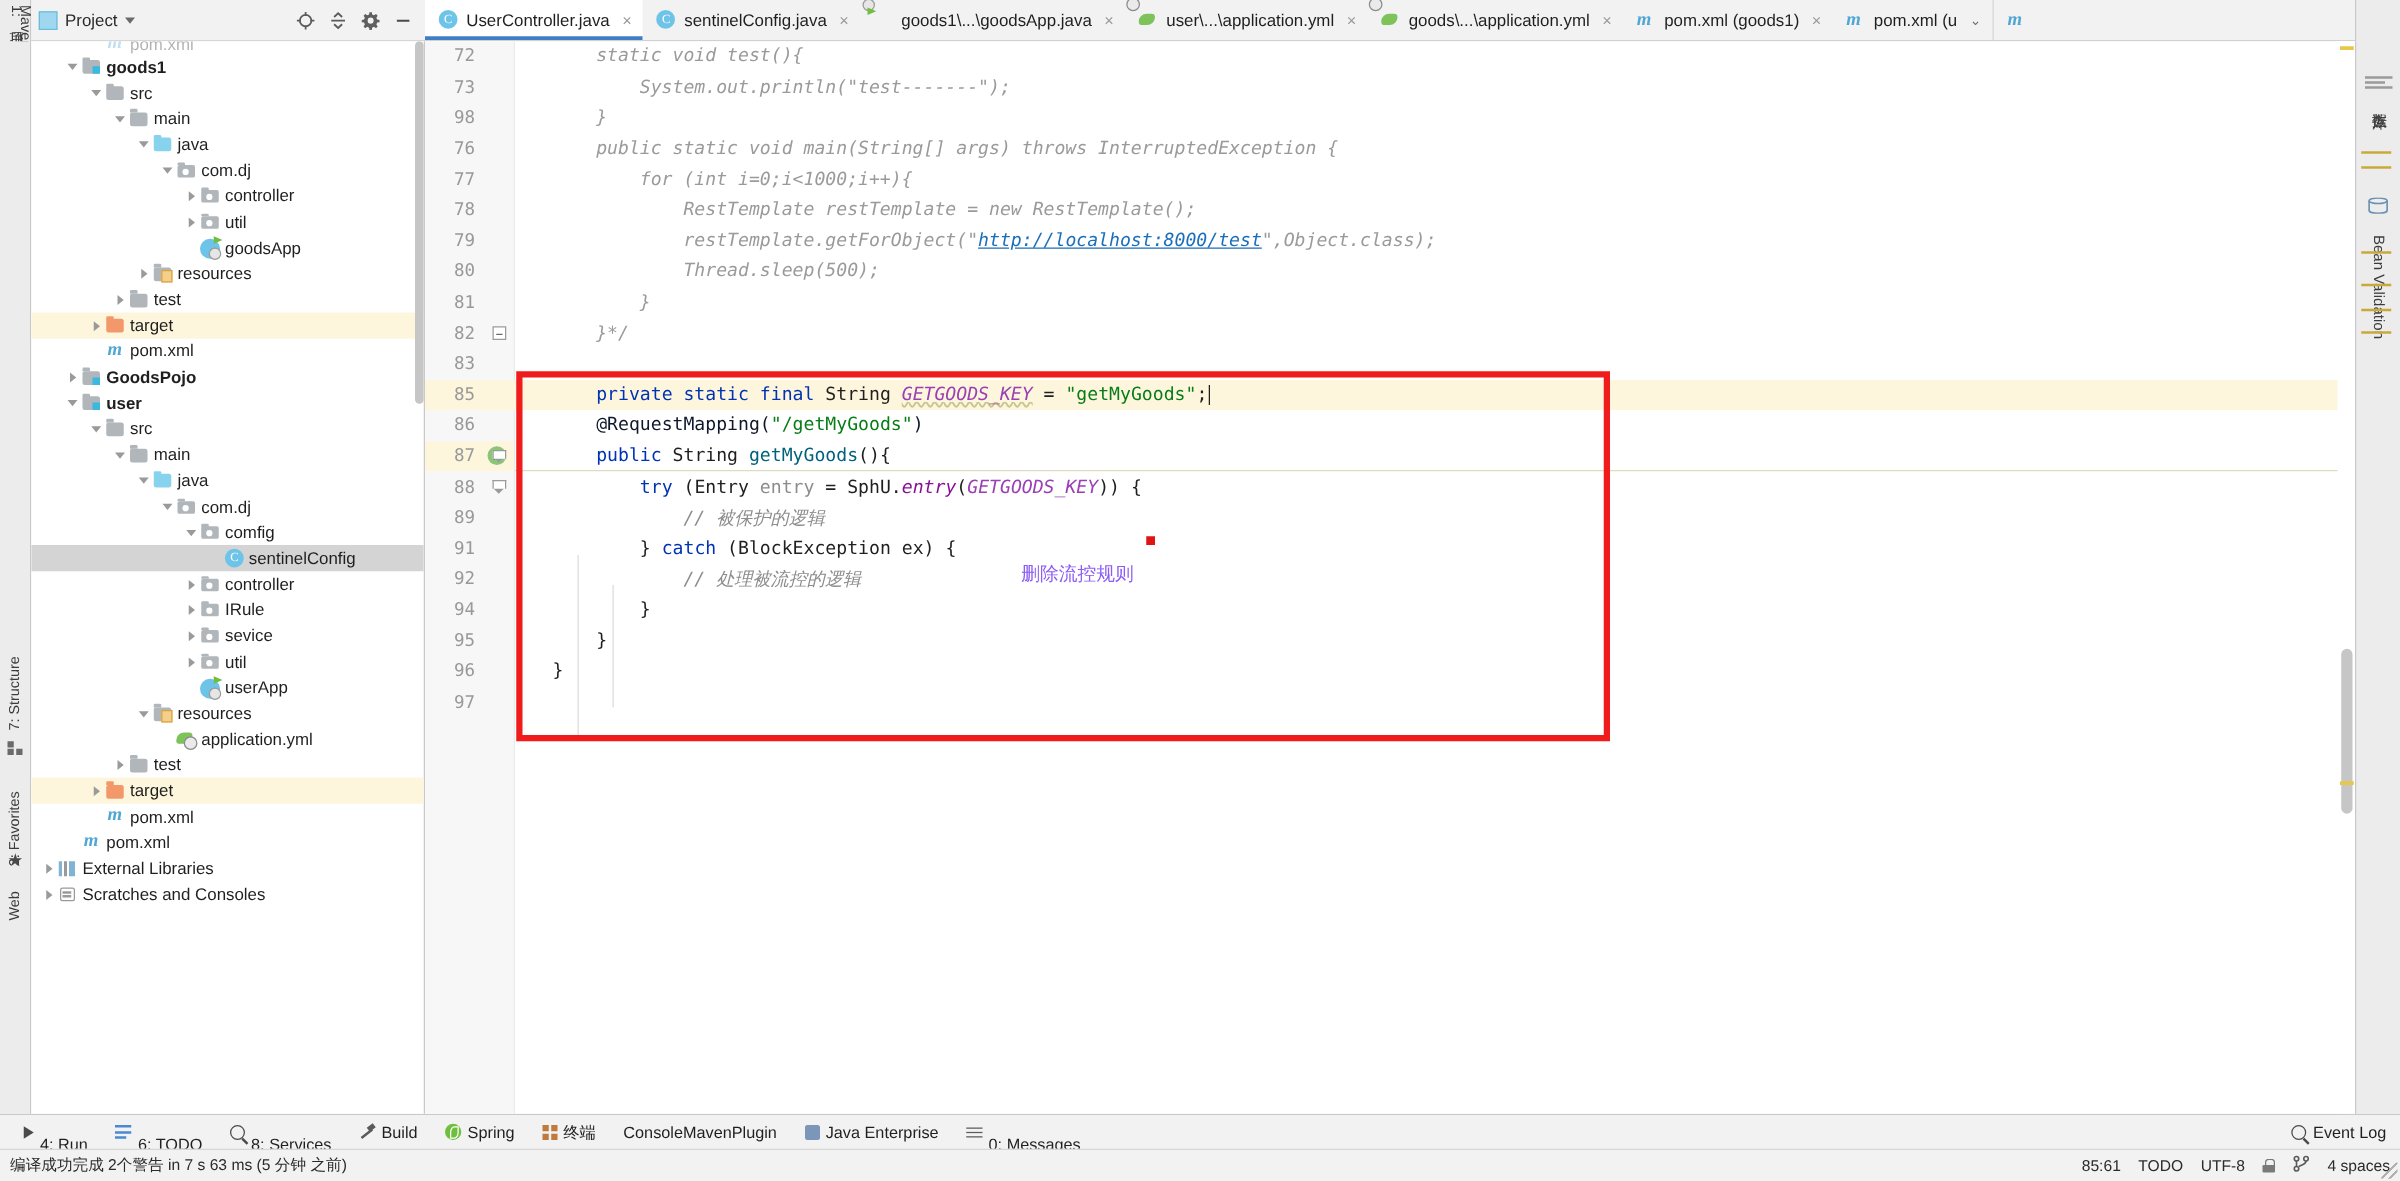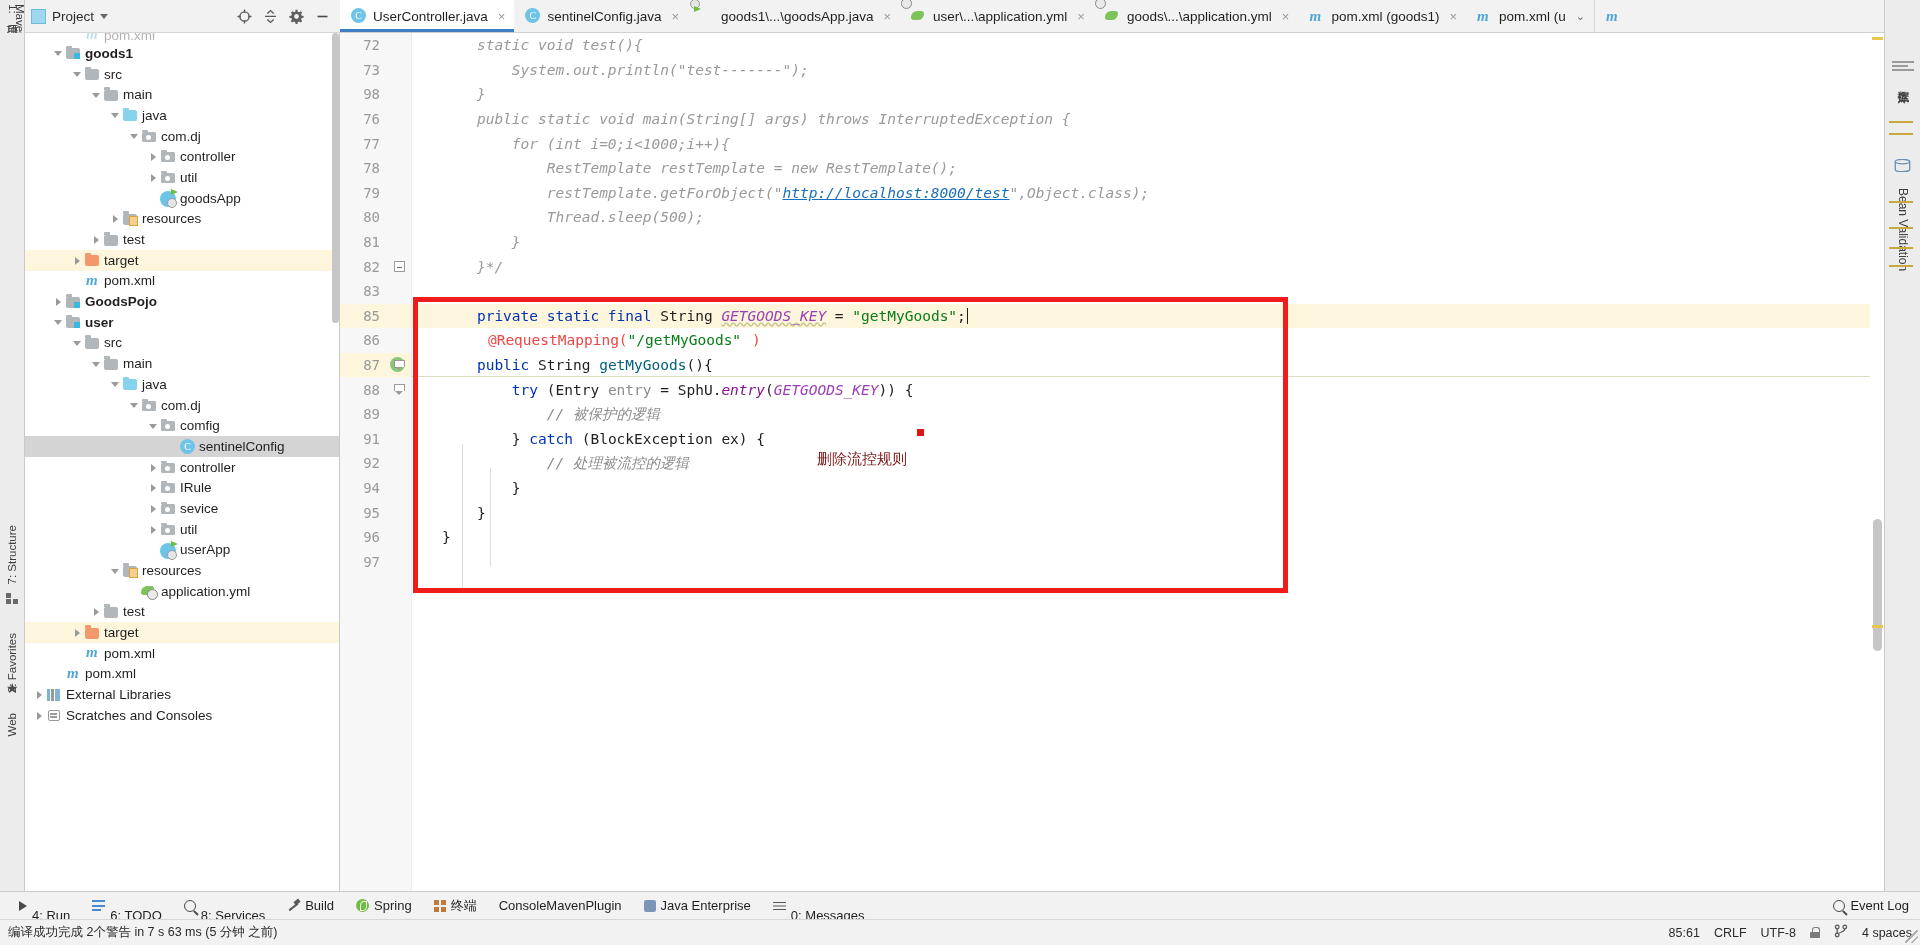--- a/index.html
+++ b/index.html
@@ -136,7 +136,7 @@
   .cmt  { color: #8c8c8c; font-style: italic; }
   .cmtgray { color: #9a9a9a; font-style: italic; }
   .cnst { color: #9b3fb5; font-style: italic; }
-  .ann  { color: #ef4444; margin-left: 11px; }
+  .ann  { color: #0f172a; }
   .fn   { color: #00627a; }
   .lnk  { color: #1a6fba; text-decoration: underline; }
   .fld  { color: #871094; font-style: italic; }

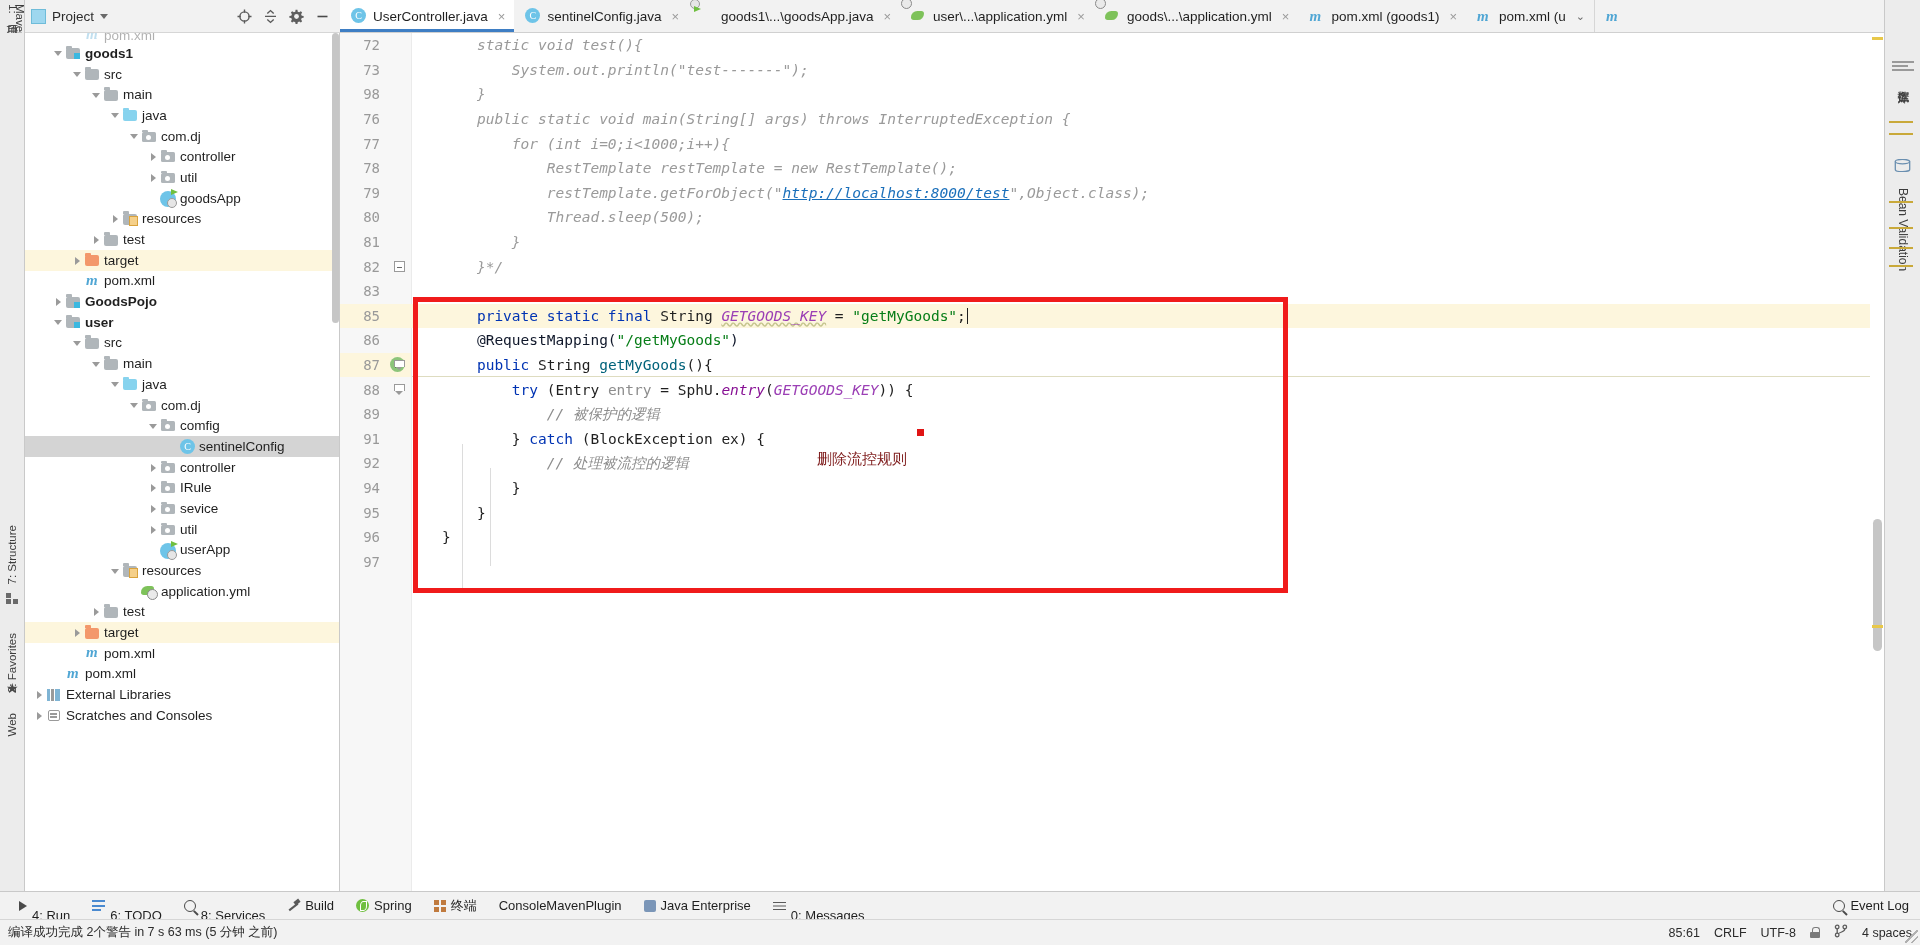--- a/index.html
+++ b/index.html
@@ -159,7 +159,7 @@
     position: absolute; border: 5px solid #f01b1b; pointer-events: none; background: transparent;
   }
   .reddot { position:absolute; width:7px; height:7px; background:#e01414; }
-  .redtext { position:absolute; color:#7f1d1d; font-size:15px; font-family:"Liberation Sans", sans-serif; white-space:nowrap; }
+  .redtext { position:absolute; color:#8b5cf6; font-size:15px; font-family:"Liberation Sans", sans-serif; white-space:nowrap; }
 
   
   .editor-scroll { position:absolute; right:0; top:0; width:14px; bottom:0; background:#ffffff; }

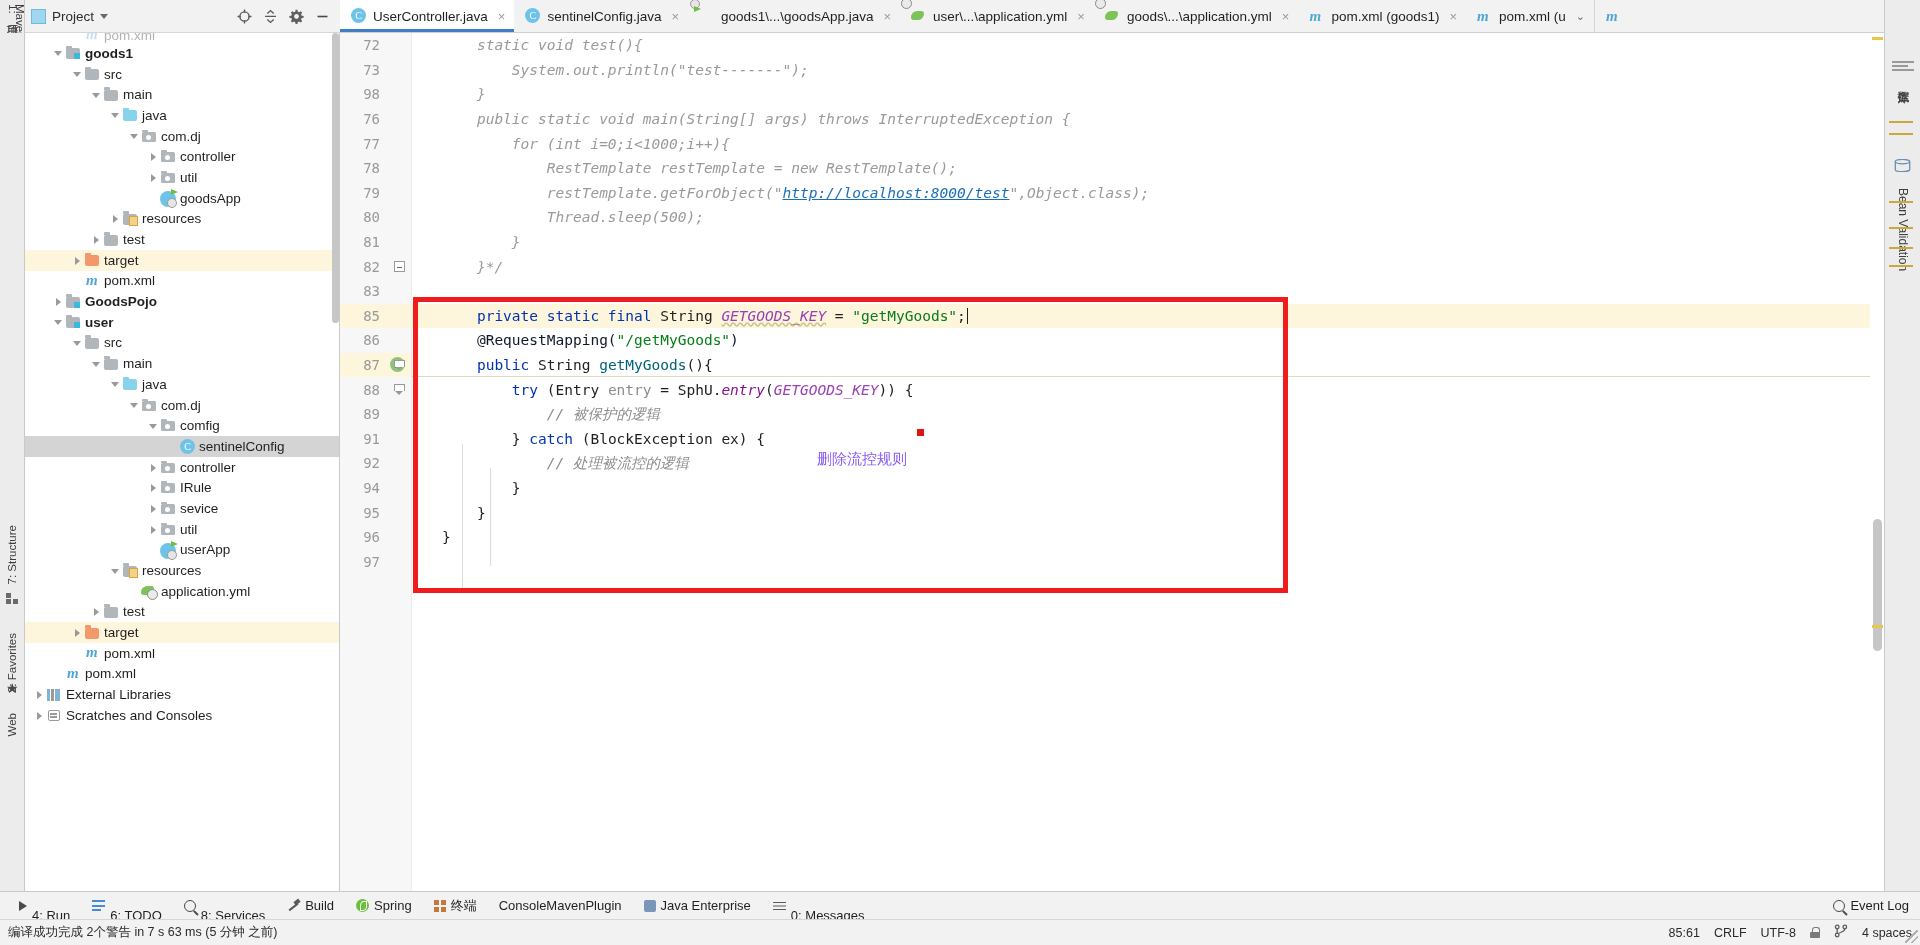--- a/index.html
+++ b/index.html
@@ -800,7 +800,7 @@
     <span class="sb-item">编译成功完成 2个警告 in 7 s 63 ms (5 分钟 之前)</span>
     <span class="sb-right">
       <span class="sb-item">85:61</span>
-      <span class="sb-item">CRLF</span>
+      <span class="sb-item">TODO</span>
       <span class="sb-item">UTF-8</span>
       <span class="g-lock"></span>
       <span>

